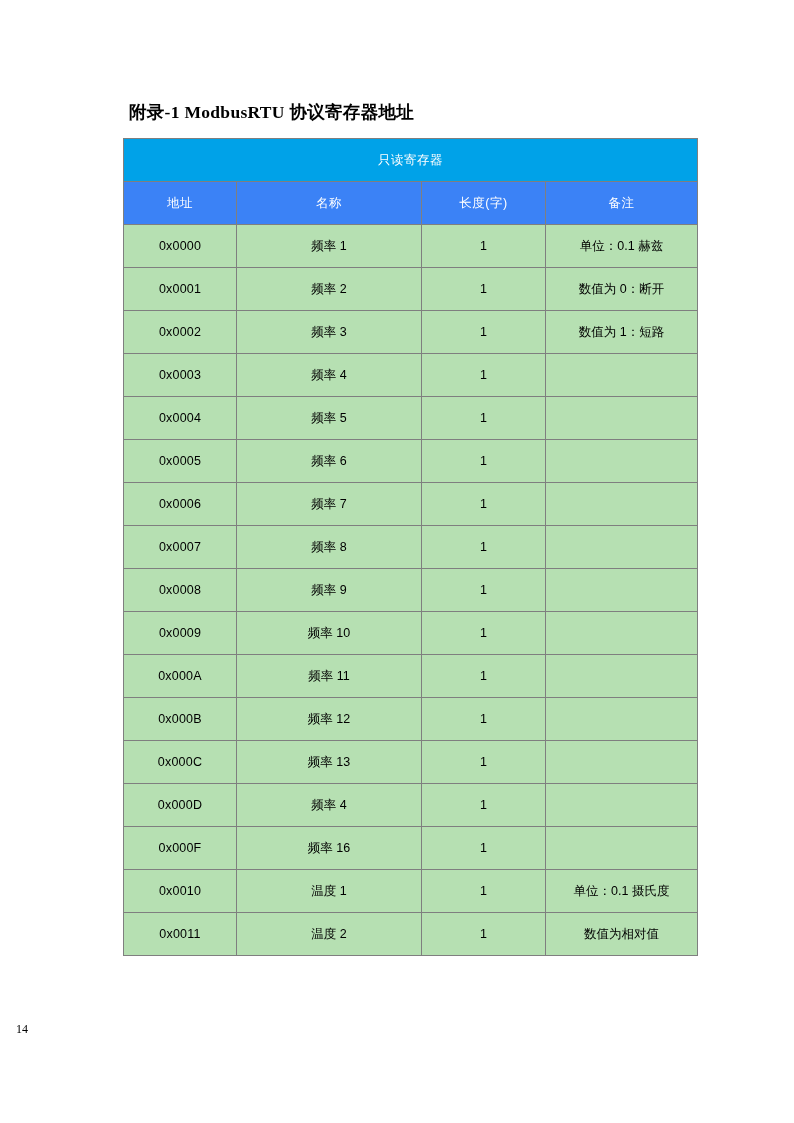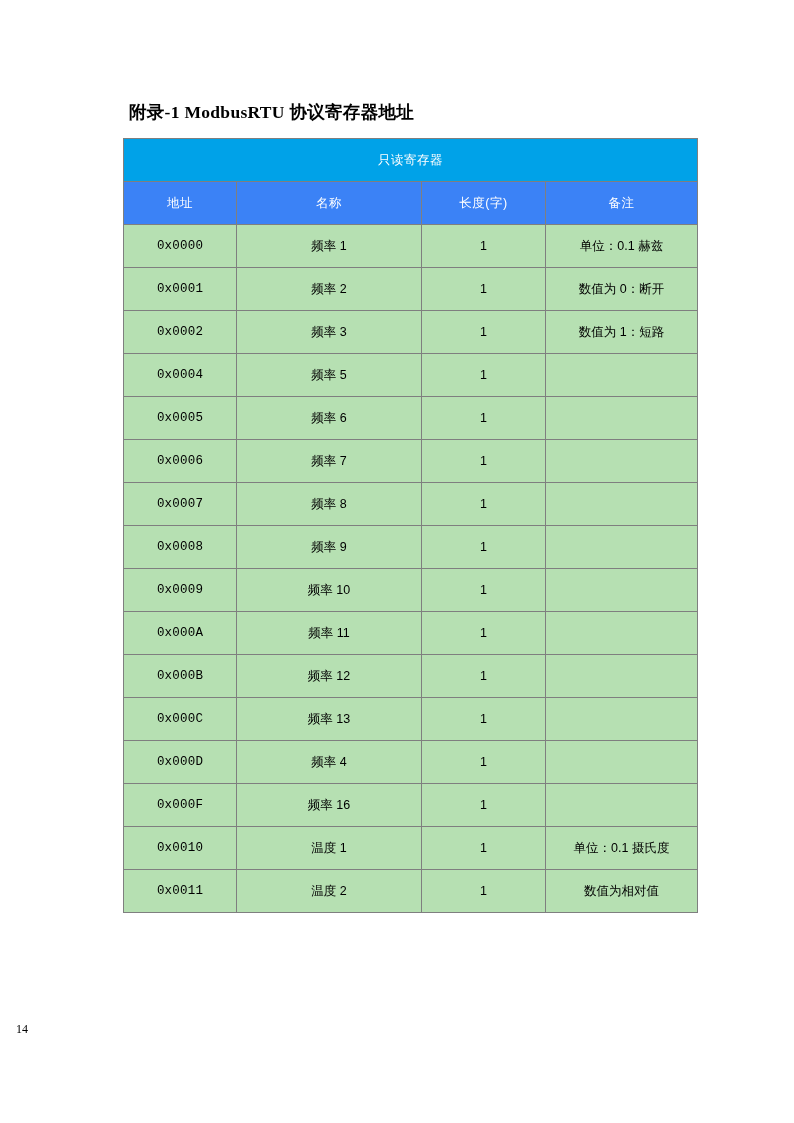--- a/index.html
+++ b/index.html
@@ -72,7 +72,7 @@
   .col-len  { width: 124px; }
   .col-note { width: 152px; }
   .addr-text {
-    font-family: Liberation Mono, monospace;
+    font-family: Liberation Sans, sans-serif;
     letter-spacing: 0.2px;
   }
   .page-number {

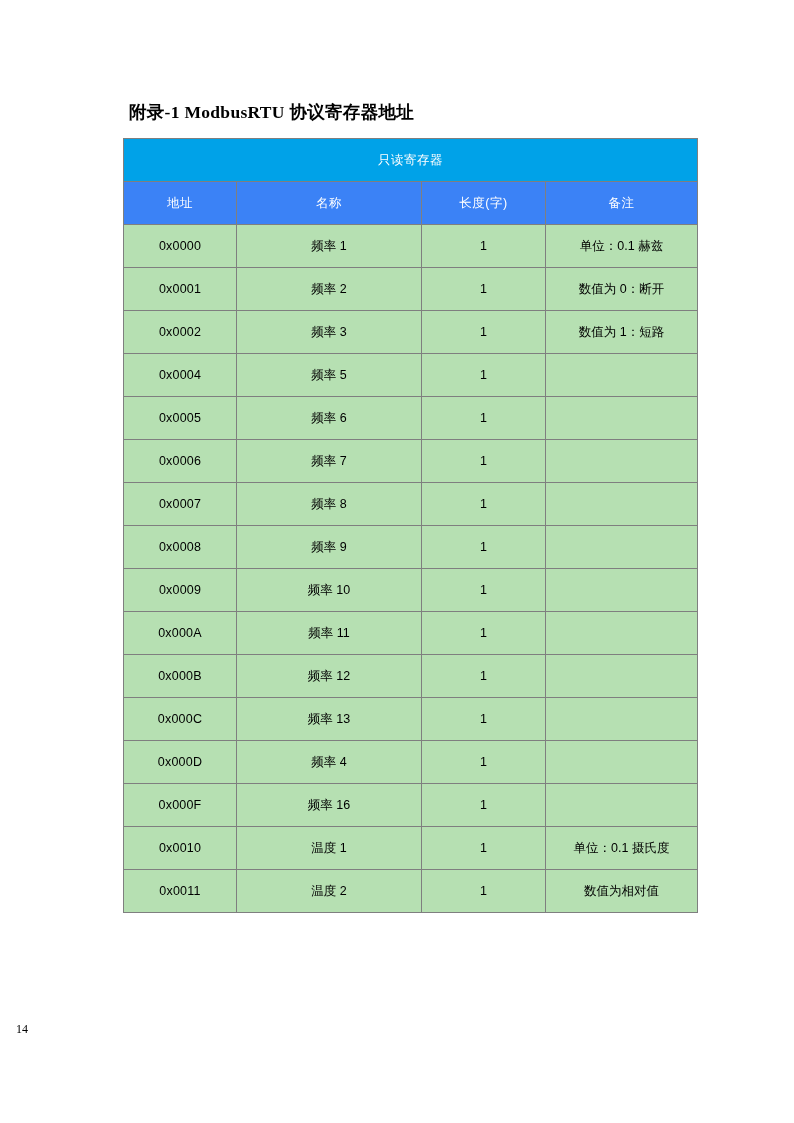--- a/index.html
+++ b/index.html
@@ -130,6 +130,12 @@
         <td class="body-cell">数值为 1：短路</td>
       </tr>
       <tr>
+        <td class="body-cell addr-text">0x0003</td>
+        <td class="body-cell">频率 4</td>
+        <td class="body-cell">1</td>
+        <td class="body-cell"></td>
+      </tr>
+      <tr>
         <td class="body-cell addr-text">0x0004</td>
         <td class="body-cell">频率 5</td>
         <td class="body-cell">1</td>

